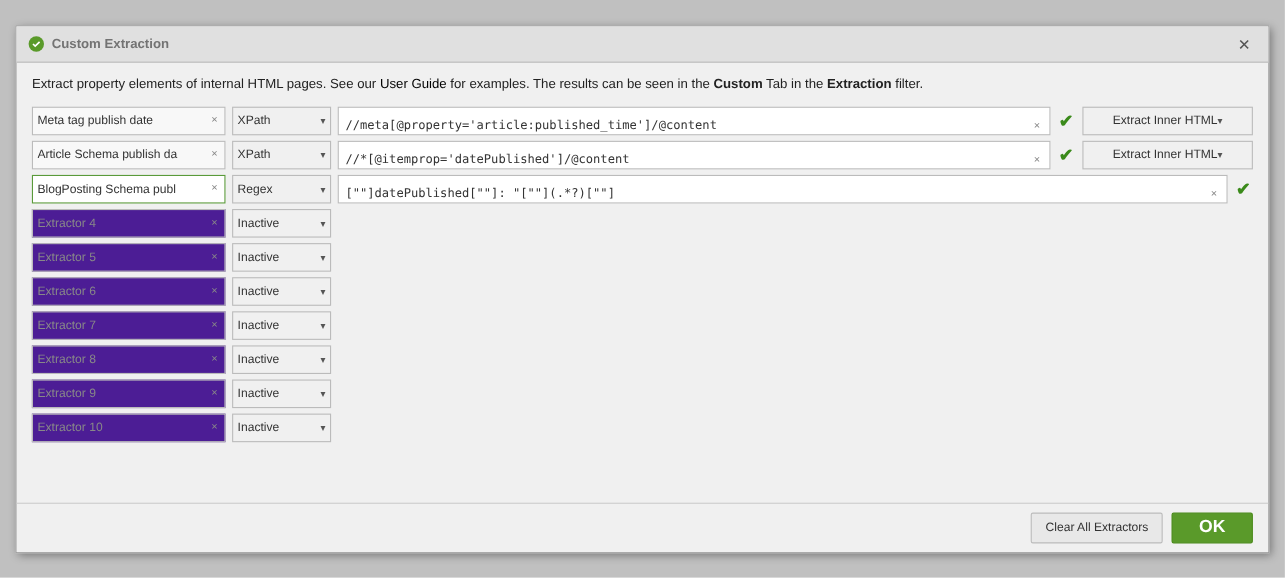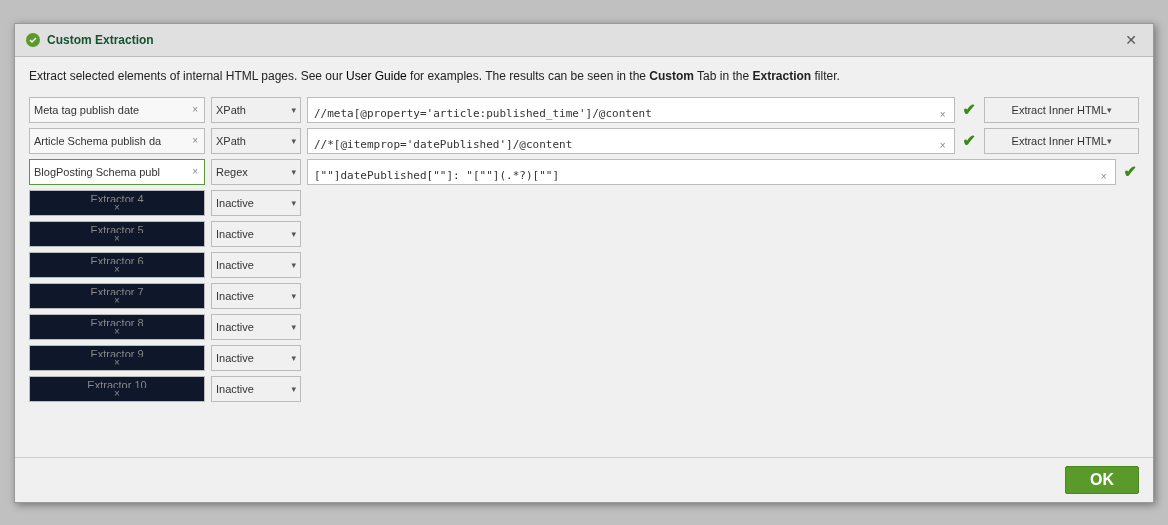--- a/index.html
+++ b/index.html
@@ -43,7 +43,7 @@
     .title-text {
       font-weight: 600;
       font-size: 12px;
-      color: #14532d;
+      color: #737373;
     }
     .close-btn {
       background: none;

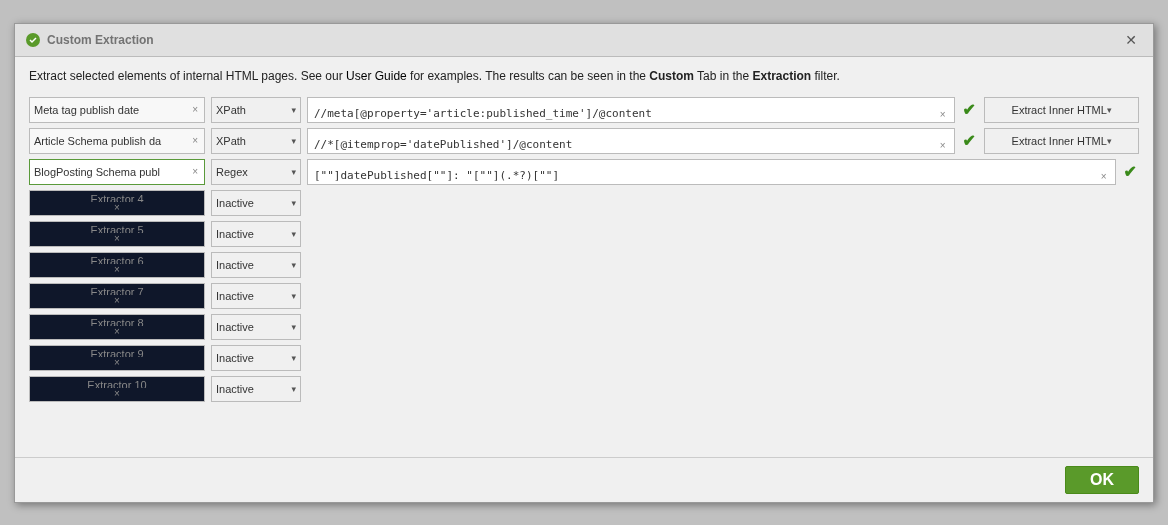--- a/index.html
+++ b/index.html
@@ -219,7 +219,7 @@
   </div>
 
   <div class="description">
-    <span>Extract selected elements of internal HTML pages. See our </span><a href="#">User Guide</a><span> for examples. The results can be seen in the </span><strong>Custom</strong><span> Tab in the </span><strong>Extraction</strong><span> filter.</span>
+    <span>Extract property elements of internal HTML pages. See our </span><a href="#">User Guide</a><span> for examples. The results can be seen in the </span><strong>Custom</strong><span> Tab in the </span><strong>Extraction</strong><span> filter.</span>
   </div>
 
   <div class="content-area" id="extractors-container">

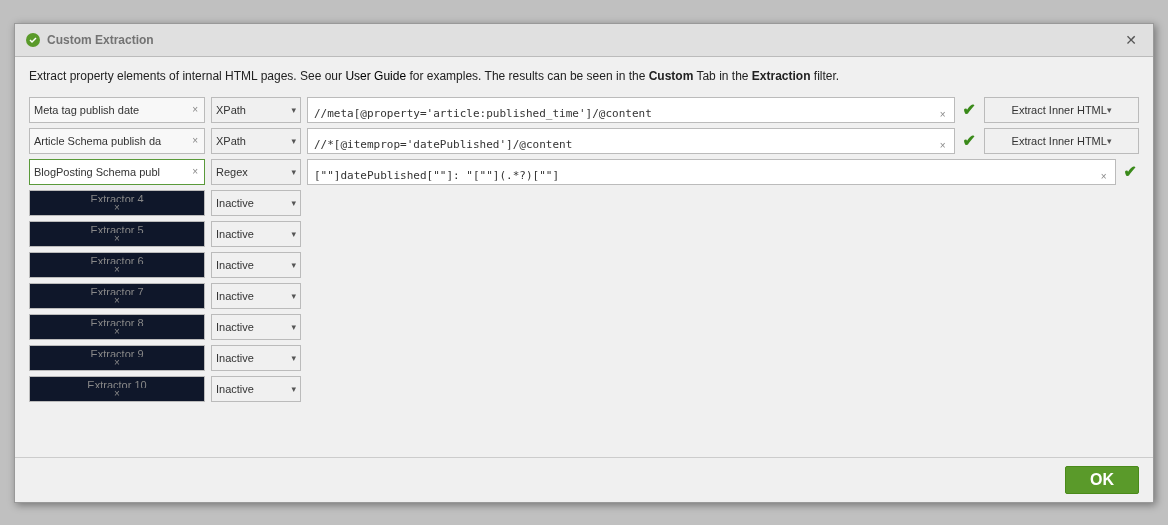--- a/index.html
+++ b/index.html
@@ -168,9 +168,8 @@
       color: #555;
     }
     .inactive-row .name-field {
-      background: #0f172a;
+      background: #4c1d95;
       color: #888;
-      flex-direction: column;
     }
     .footer {
       padding: 8px 14px;

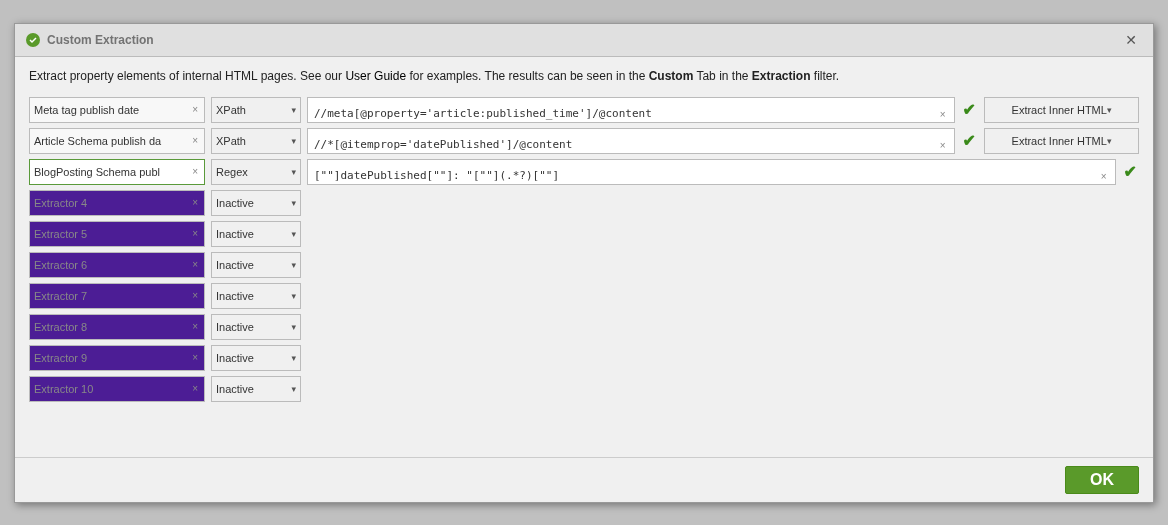--- a/index.html
+++ b/index.html
@@ -348,6 +348,7 @@
     </div>
 
   <div class="footer">
+    <button class="btn-clear">Clear All Extractors</button>
     <button class="btn-ok">OK</button>
   </div>
 </div>

